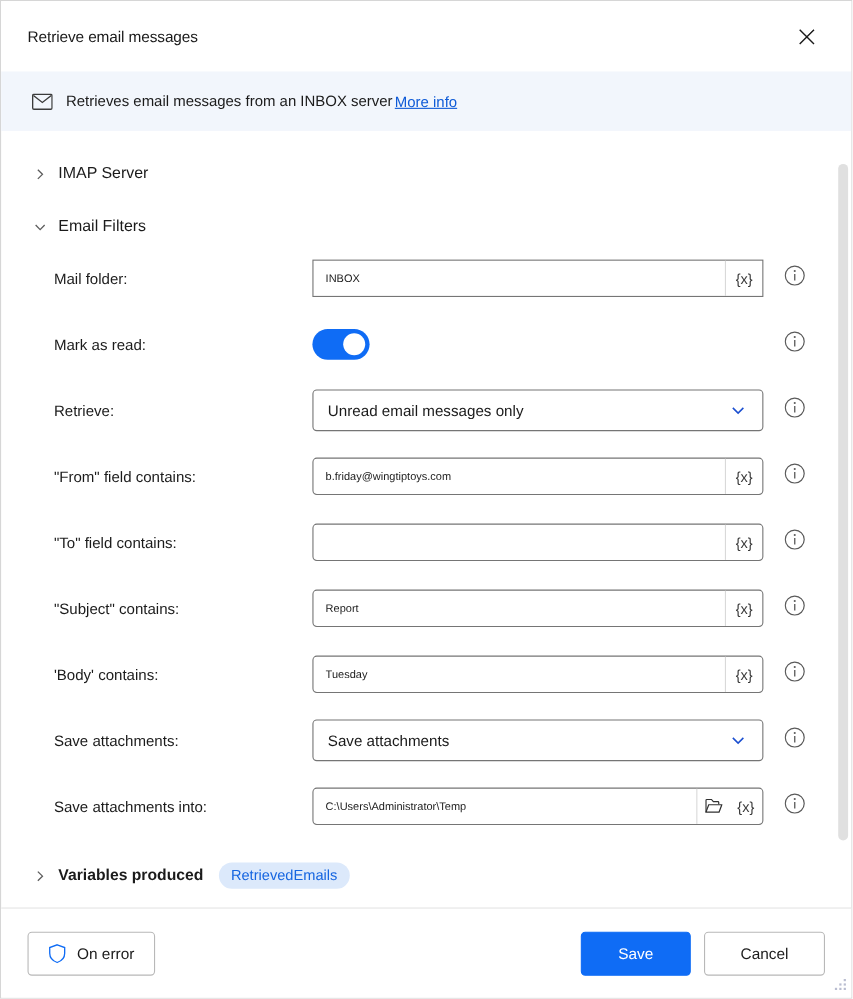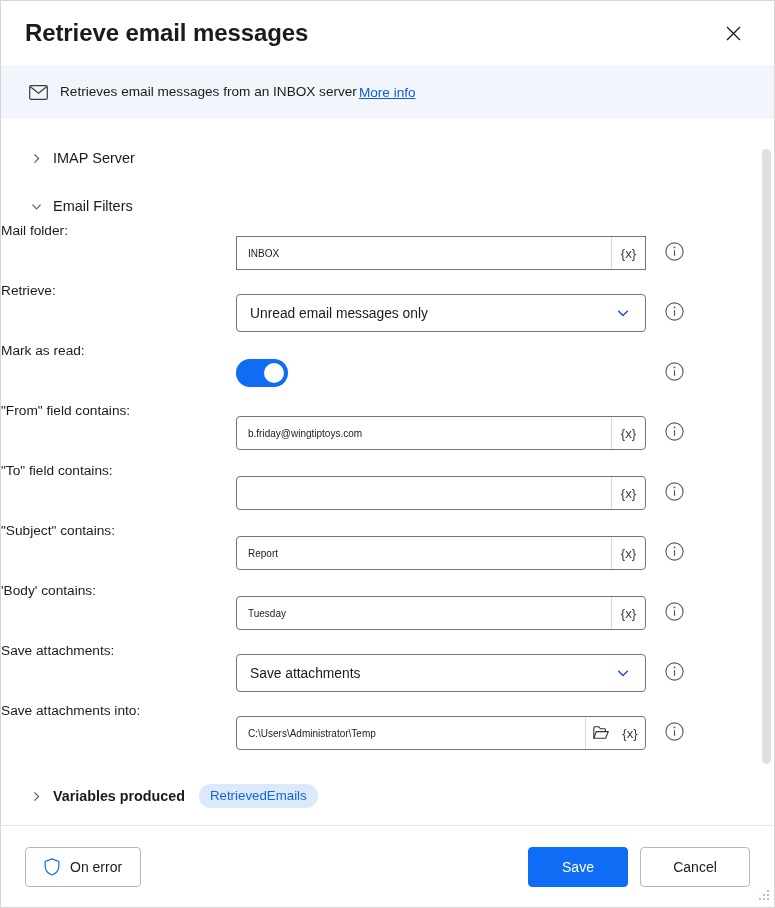--- a/index.html
+++ b/index.html
@@ -33,9 +33,9 @@
     background: #ffffff;
   }
   .title {
-    font-size: 24px;
-    color: #1b1b1b;
-    font-weight: 700;
+    font-size: 14px;
+    color: #1b1b1b;
+    font-weight: 400;
     letter-spacing: -0.1px;
     flex: 1;
   }

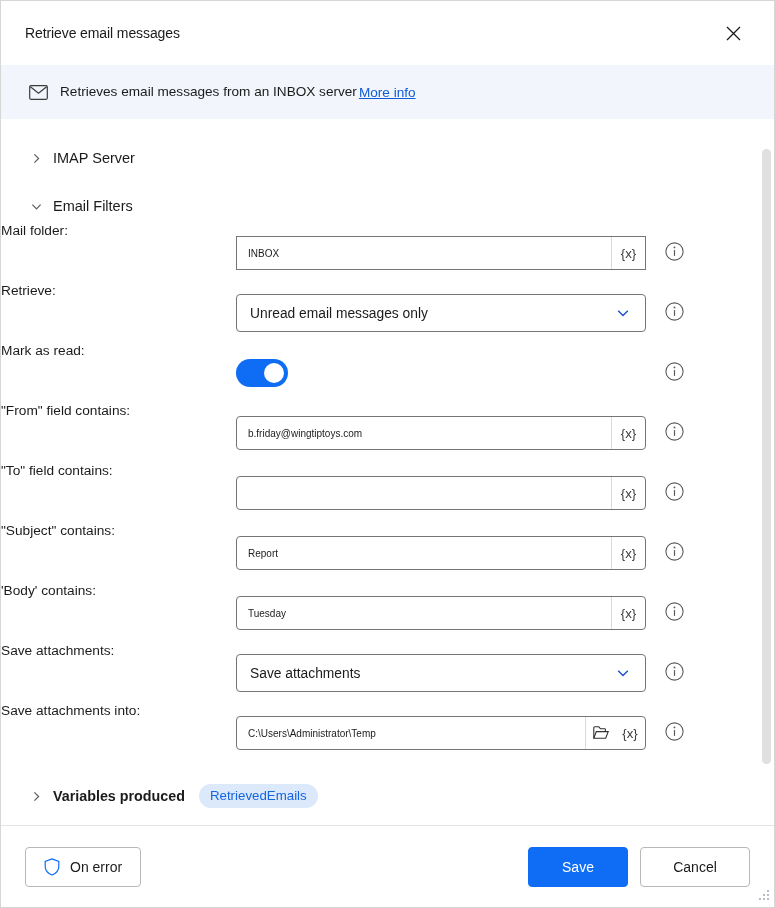--- a/index.html
+++ b/index.html
@@ -108,7 +108,9 @@
   
   .field-row {
     display: flex;
+    align-items: center;
     height: 60px;
+    padding-left: 48px;
   }
   .field-label {
     width: 235px;

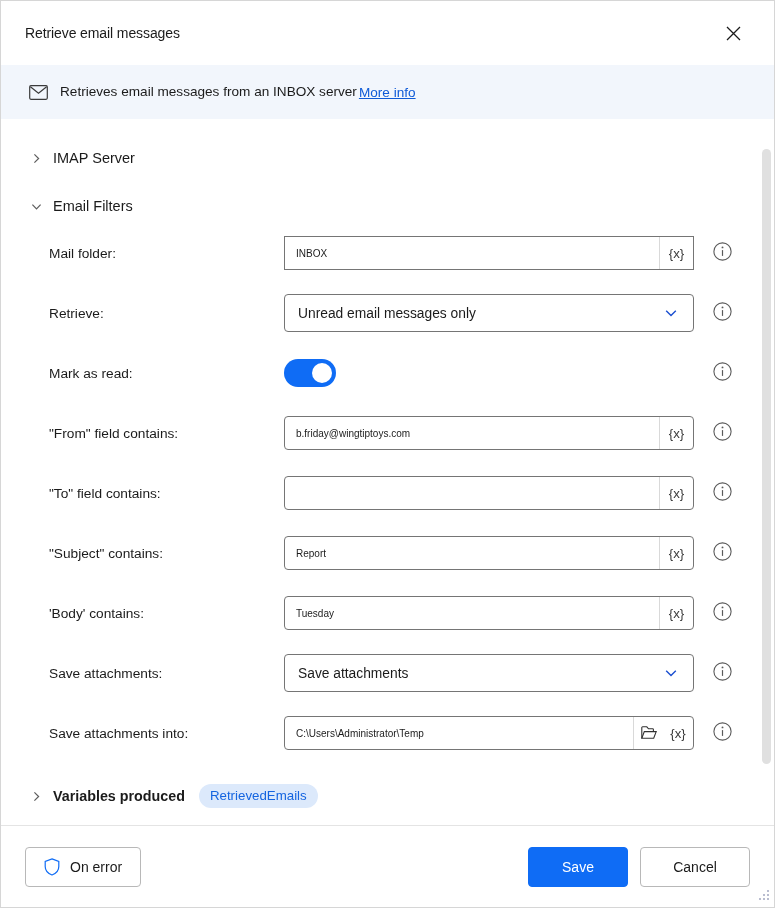--- a/index.html
+++ b/index.html
@@ -391,6 +391,24 @@
       </div>
 
       <div class="field-row">
+        <div class="field-label">Mark as read:</div>
+        <div class="field-control">
+          <div class="toggle">
+            <span class="knob"></span>
+          </div>
+        </div>
+        <div class="info-wrap">
+          <span class="info-icon">
+            <svg width="19" height="19" viewBox="0 0 19 19" fill="none">
+              <circle cx="9.5" cy="9.5" r="8.6" stroke="#5a5a5a" stroke-width="1.1"></circle>
+              <circle cx="9.5" cy="5.4" r="0.95" fill="#5a5a5a"></circle>
+              <path d="M9.5 8.1 L9.5 13.9" stroke="#5a5a5a" stroke-width="1.2"></path>
+            </svg>
+          </span>
+        </div>
+      </div>
+
+      <div class="field-row">
         <div class="field-label">Retrieve:</div>
         <div class="field-control">
           <div class="dd">
@@ -400,24 +418,6 @@
                 <path d="M2.2 4.8 L7 9.6 L11.8 4.8" stroke="#1b4fd0" stroke-width="1.4" fill="none"></path>
               </svg>
             </span>
-          </div>
-        </div>
-        <div class="info-wrap">
-          <span class="info-icon">
-            <svg width="19" height="19" viewBox="0 0 19 19" fill="none">
-              <circle cx="9.5" cy="9.5" r="8.6" stroke="#5a5a5a" stroke-width="1.1"></circle>
-              <circle cx="9.5" cy="5.4" r="0.95" fill="#5a5a5a"></circle>
-              <path d="M9.5 8.1 L9.5 13.9" stroke="#5a5a5a" stroke-width="1.2"></path>
-            </svg>
-          </span>
-        </div>
-      </div>
-
-      <div class="field-row">
-        <div class="field-label">Mark as read:</div>
-        <div class="field-control">
-          <div class="toggle">
-            <span class="knob"></span>
           </div>
         </div>
         <div class="info-wrap">

